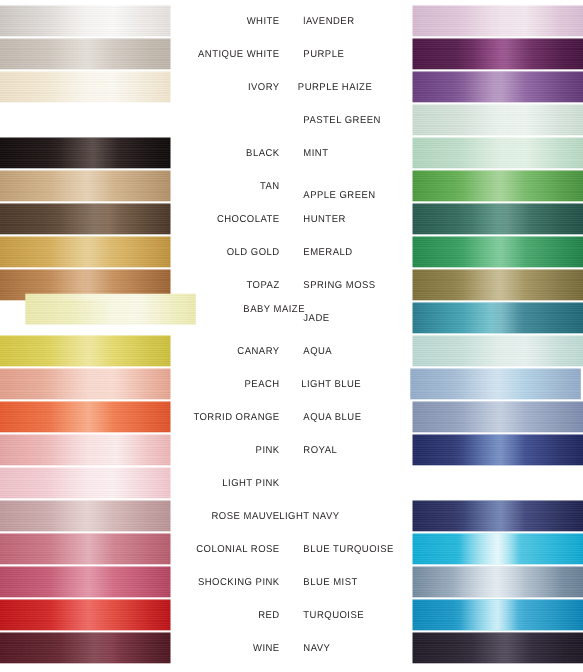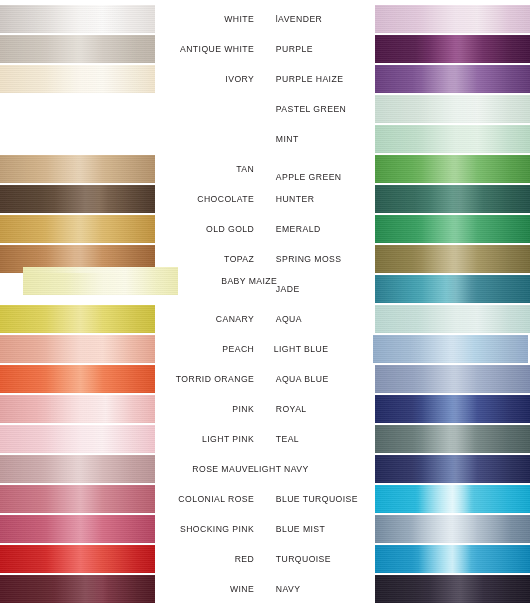--- a/index.html
+++ b/index.html
@@ -213,7 +213,7 @@
         <div class="swatch sheen-dark" style="background: linear-gradient(to right, rgb(77, 24, 69) 0%, rgb(85, 28, 76) 26%, rgb(140, 58, 126) 52%, rgb(112, 42, 100) 66%, rgb(79, 25, 71) 88%, rgb(70, 21, 65) 100%);"></div>
         <div class="swatch-label">PURPLE</div>
       </div>
-      <div class="row" style="top: 65px;">
+      <div class="row" style="top: 65px; justify-content: space-between;">
         <div class="swatch sheen-soft" style="background: linear-gradient(to right, rgb(107, 63, 128) 0%, rgb(118, 74, 141) 24%, rgb(158, 116, 174) 48%, rgb(132, 86, 154) 68%, rgb(108, 65, 129) 88%, rgb(99, 58, 119) 100%);"></div>
         <div class="swatch-label">PURPLE HAIZE</div>
       </div>

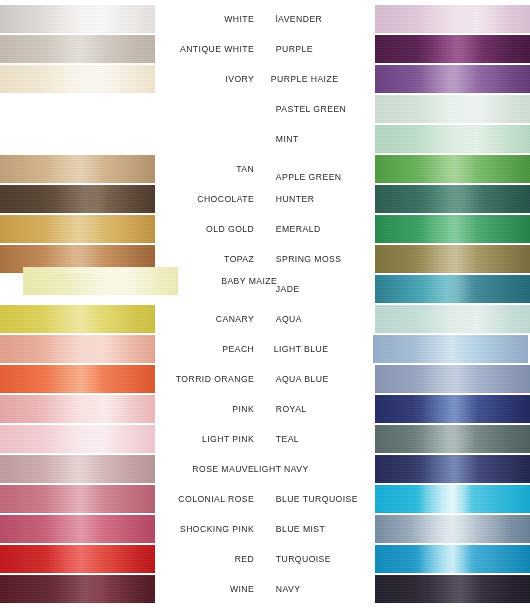--- a/index.html
+++ b/index.html
@@ -143,6 +143,10 @@
         <div class="swatch sheen-soft" style="background: linear-gradient(to right, rgb(239, 226, 201) 0%, rgb(244, 233, 211) 26%, rgb(251, 245, 231) 52%, rgb(253, 250, 241) 66%, rgb(246, 238, 221) 84%, rgb(241, 229, 205) 100%);"></div>
         <div class="swatch-label">IVORY</div>
       </div>
+      <div class="row" style="top: 125px;">
+        <div class="swatch sheen-dark" style="background: linear-gradient(to right, rgb(20, 13, 13) 0%, rgb(26, 18, 17) 28%, rgb(58, 42, 39) 54%, rgb(36, 25, 24) 68%, rgb(21, 14, 14) 88%, rgb(17, 11, 11) 100%);"></div>
+        <div class="swatch-label">BLACK</div>
+      </div>
       <div class="row" style="top: 155px;">
         <div class="swatch sheen-soft" style="background: linear-gradient(to right, rgb(192, 160, 120) 0%, rgb(207, 174, 131) 24%, rgb(221, 191, 150) 50%, rgb(205, 172, 128) 70%, rgb(187, 154, 114) 90%, rgb(180, 146, 107) 100%);"></div>
         <div class="swatch-label">TAN</div>

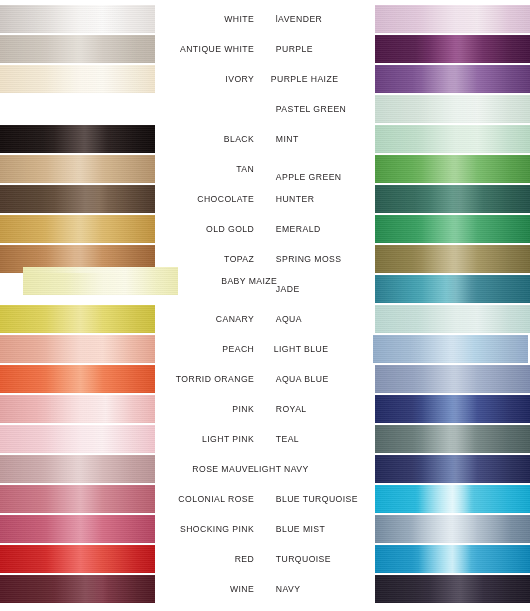--- a/index.html
+++ b/index.html
@@ -265,10 +265,6 @@
         <div class="swatch sheen-soft" style="background: linear-gradient(to right, rgb(34, 42, 100) 0%, rgb(39, 48, 111) 24%, rgb(63, 99, 173) 50%, rgb(43, 60, 134) 66%, rgb(34, 42, 102) 88%, rgb(30, 38, 94) 100%);"></div>
         <div class="swatch-label">ROYAL</div>
       </div>
-      <div class="row" style="top: 425px;">
-        <div class="swatch sheen-soft" style="background: linear-gradient(to right, rgb(86, 105, 104) 0%, rgb(98, 118, 116) 24%, rgb(144, 163, 161) 48%, rgb(106, 125, 123) 64%, rgb(83, 102, 101) 86%, rgb(76, 95, 94) 100%);"></div>
-        <div class="swatch-label">TEAL</div>
-      </div>
       <div class="row" style="top: 455px; gap: 22px;">
         <div class="swatch sheen-soft" style="background: linear-gradient(to right, rgb(35, 40, 88) 0%, rgb(40, 45, 96) 24%, rgb(58, 83, 149) 50%, rgb(45, 53, 112) 66%, rgb(35, 40, 87) 88%, rgb(31, 36, 80) 100%);"></div>
         <div class="swatch-label">LIGHT NAVY</div>

